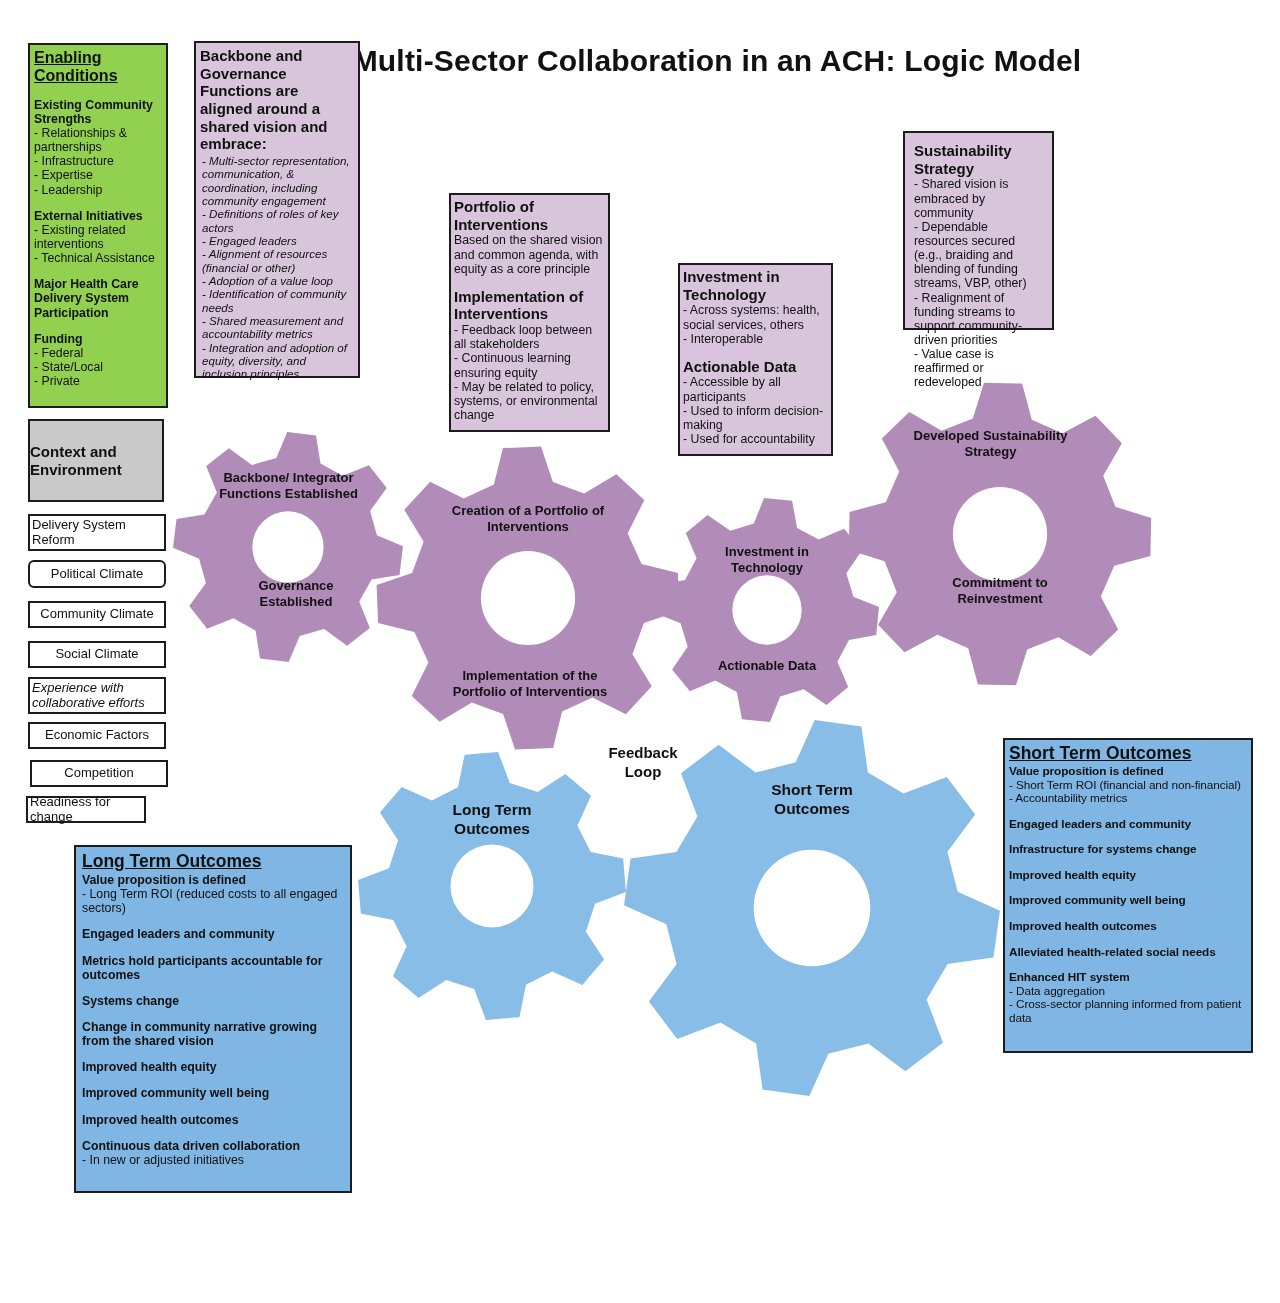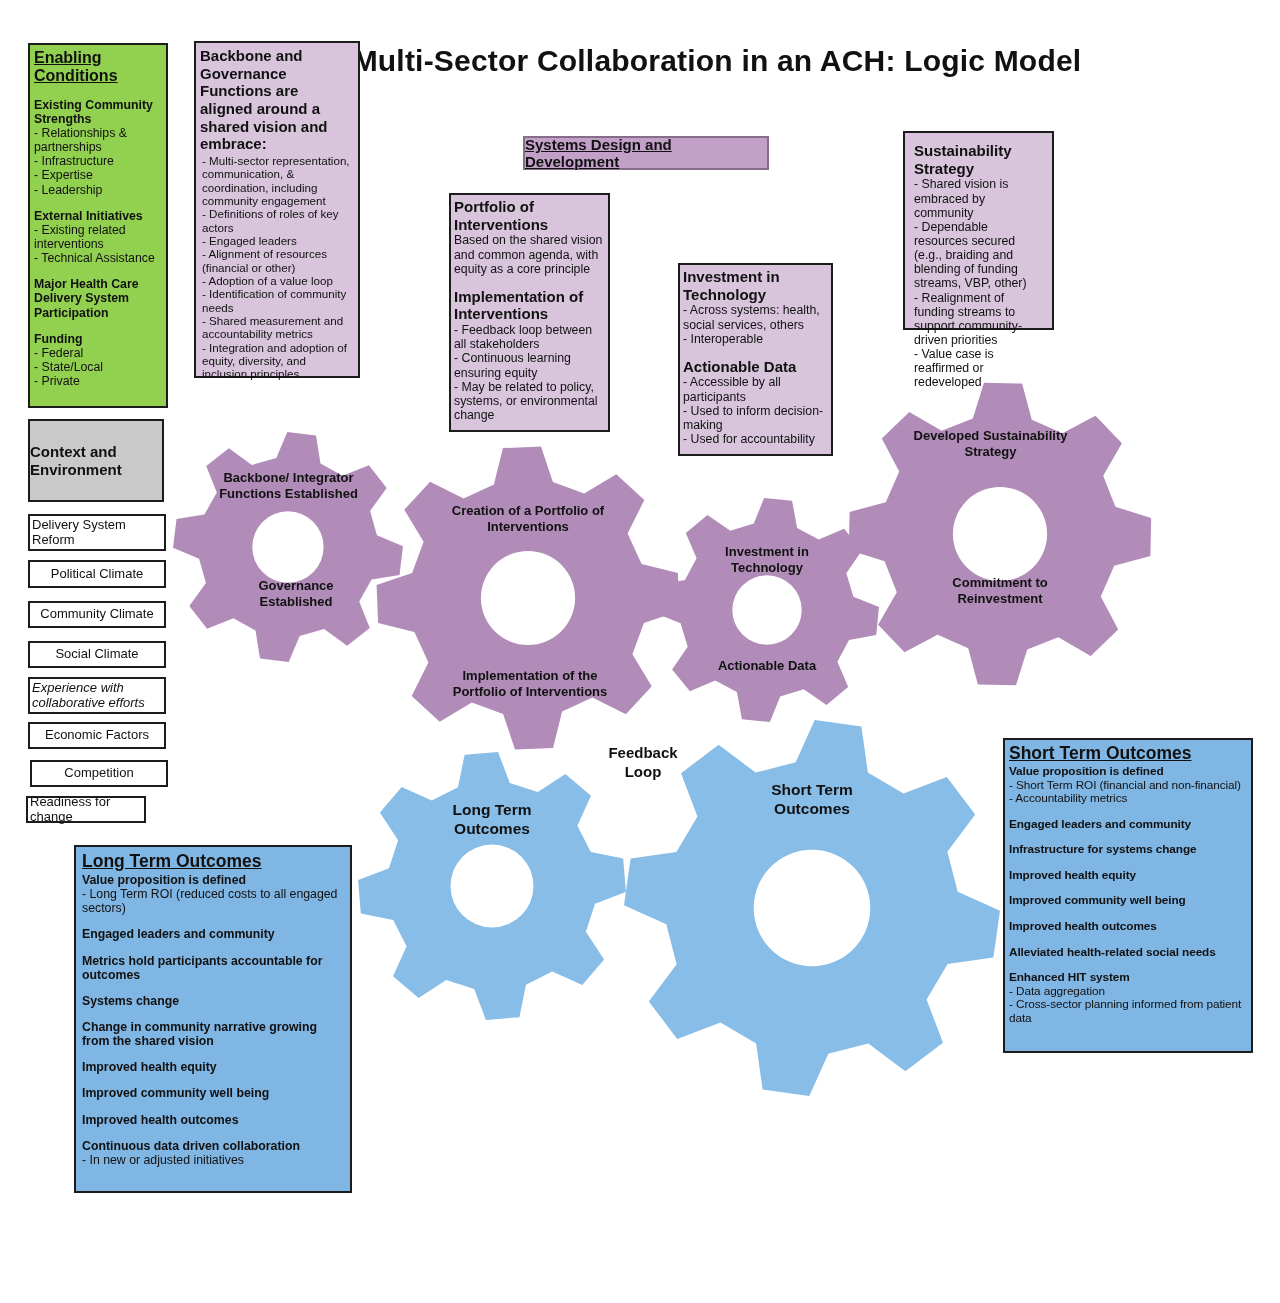--- a/index.html
+++ b/index.html
@@ -81,9 +81,6 @@
       </div>
   </div>
 
-  <div class="abs pbar" style="left:523px;top:136px;width:246px;height:34px;">
-    <span>Systems Design and Development</span>
-  </div>
 
   <div class="abs box plight" style="left:449px;top:193px;width:161px;height:239px;padding:3px;">
     <div>

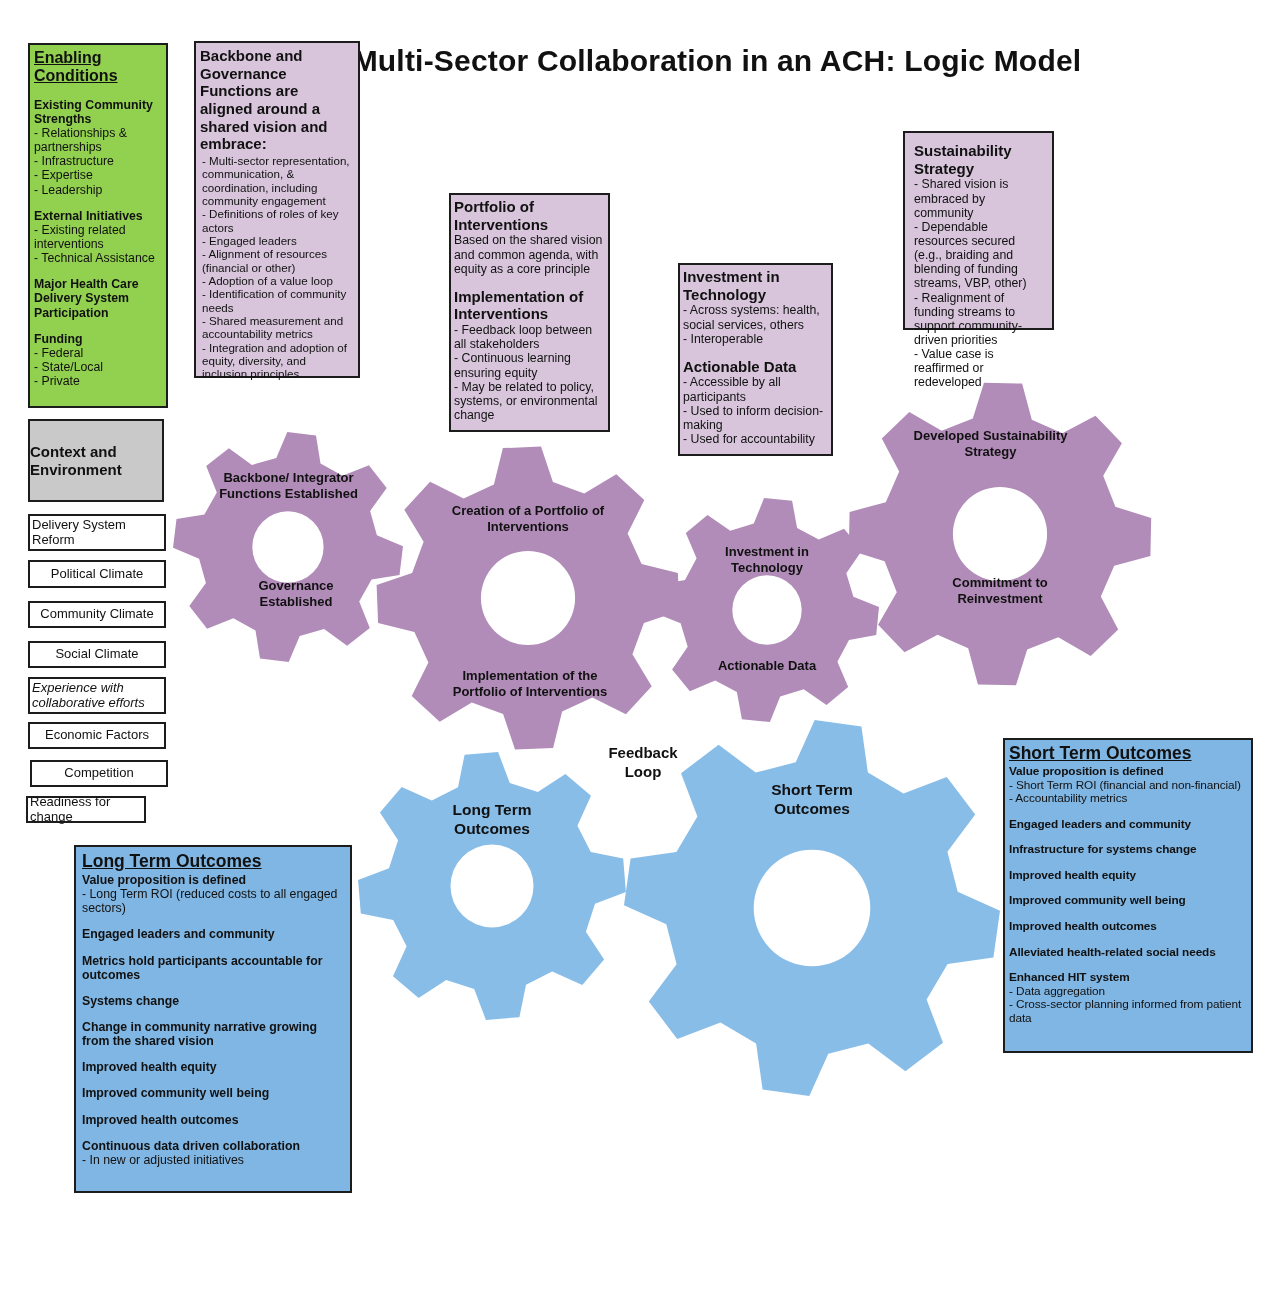--- a/index.html
+++ b/index.html
@@ -25,7 +25,7 @@
   .whiteb{background:#ffffff;display:flex;align-items:center;justify-content:center;
           font-size:13px;line-height:1.15;padding:2px;}
   .blueb{background:#80b6e3;}
-  .bk-box .line{font-size:11.6px;padding:0 2px;}
+  .bk-box .line{font-size:11.6px;padding:0 2px;font-style:italic;}
   .stbox .line{font-size:11.8px;letter-spacing:-0.1px;}
   .gear-lbl{position:absolute;text-align:center;font-weight:bold;font-size:13px;line-height:1.2;}
   .gear-lbl-lg{position:absolute;text-align:center;font-weight:bold;font-size:15.5px;line-height:1.25;}

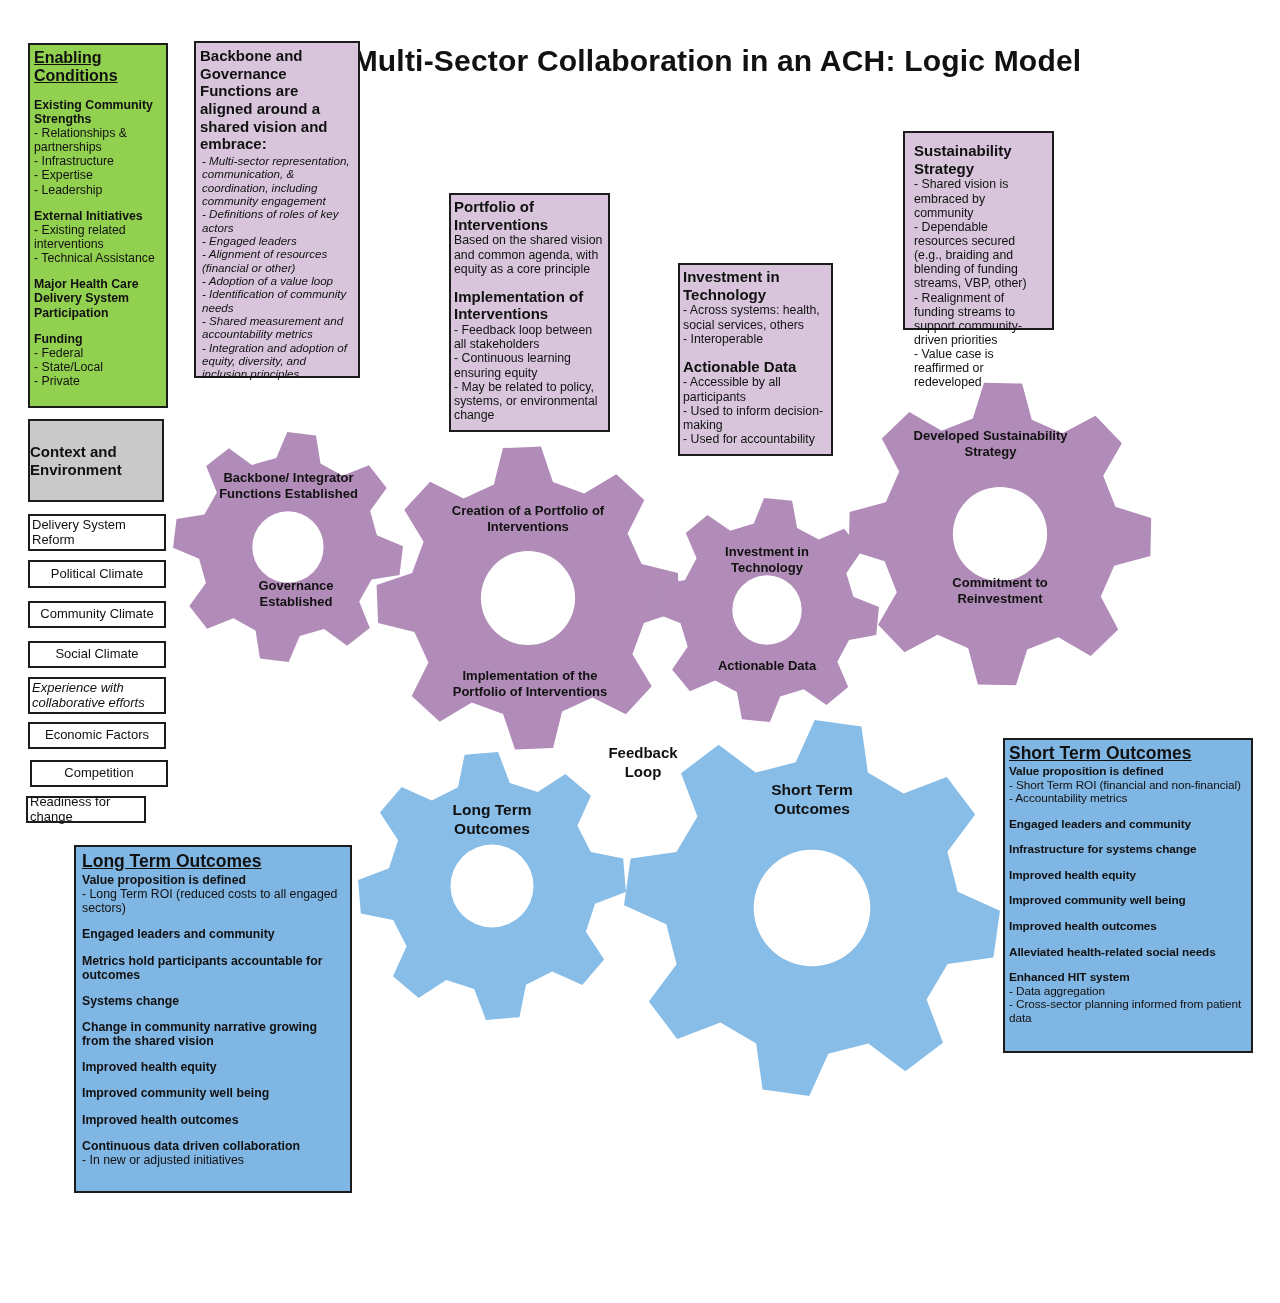--- a/index.html
+++ b/index.html
@@ -120,7 +120,7 @@
   </div>
 
   <div class="abs box whiteb" style="left:28px;top:514px;width:138px;height:37px;">Delivery System Reform</div>
-  <div class="abs box whiteb" style="left:28px;top:560px;width:138px;height:28px;">Political Climate</div>
+  <div class="abs box whiteb" style="left:28px;top:560px;width:138px;height:28px;border-radius:6px;">Political Climate</div>
   <div class="abs box whiteb" style="left:28px;top:601px;width:138px;height:27px;">Community Climate</div>
   <div class="abs box whiteb" style="left:28px;top:641px;width:138px;height:27px;">Social Climate</div>
   <div class="abs box whiteb" style="left:28px;top:677px;width:138px;height:37px;font-style:italic;">Experience with collaborative efforts</div>

